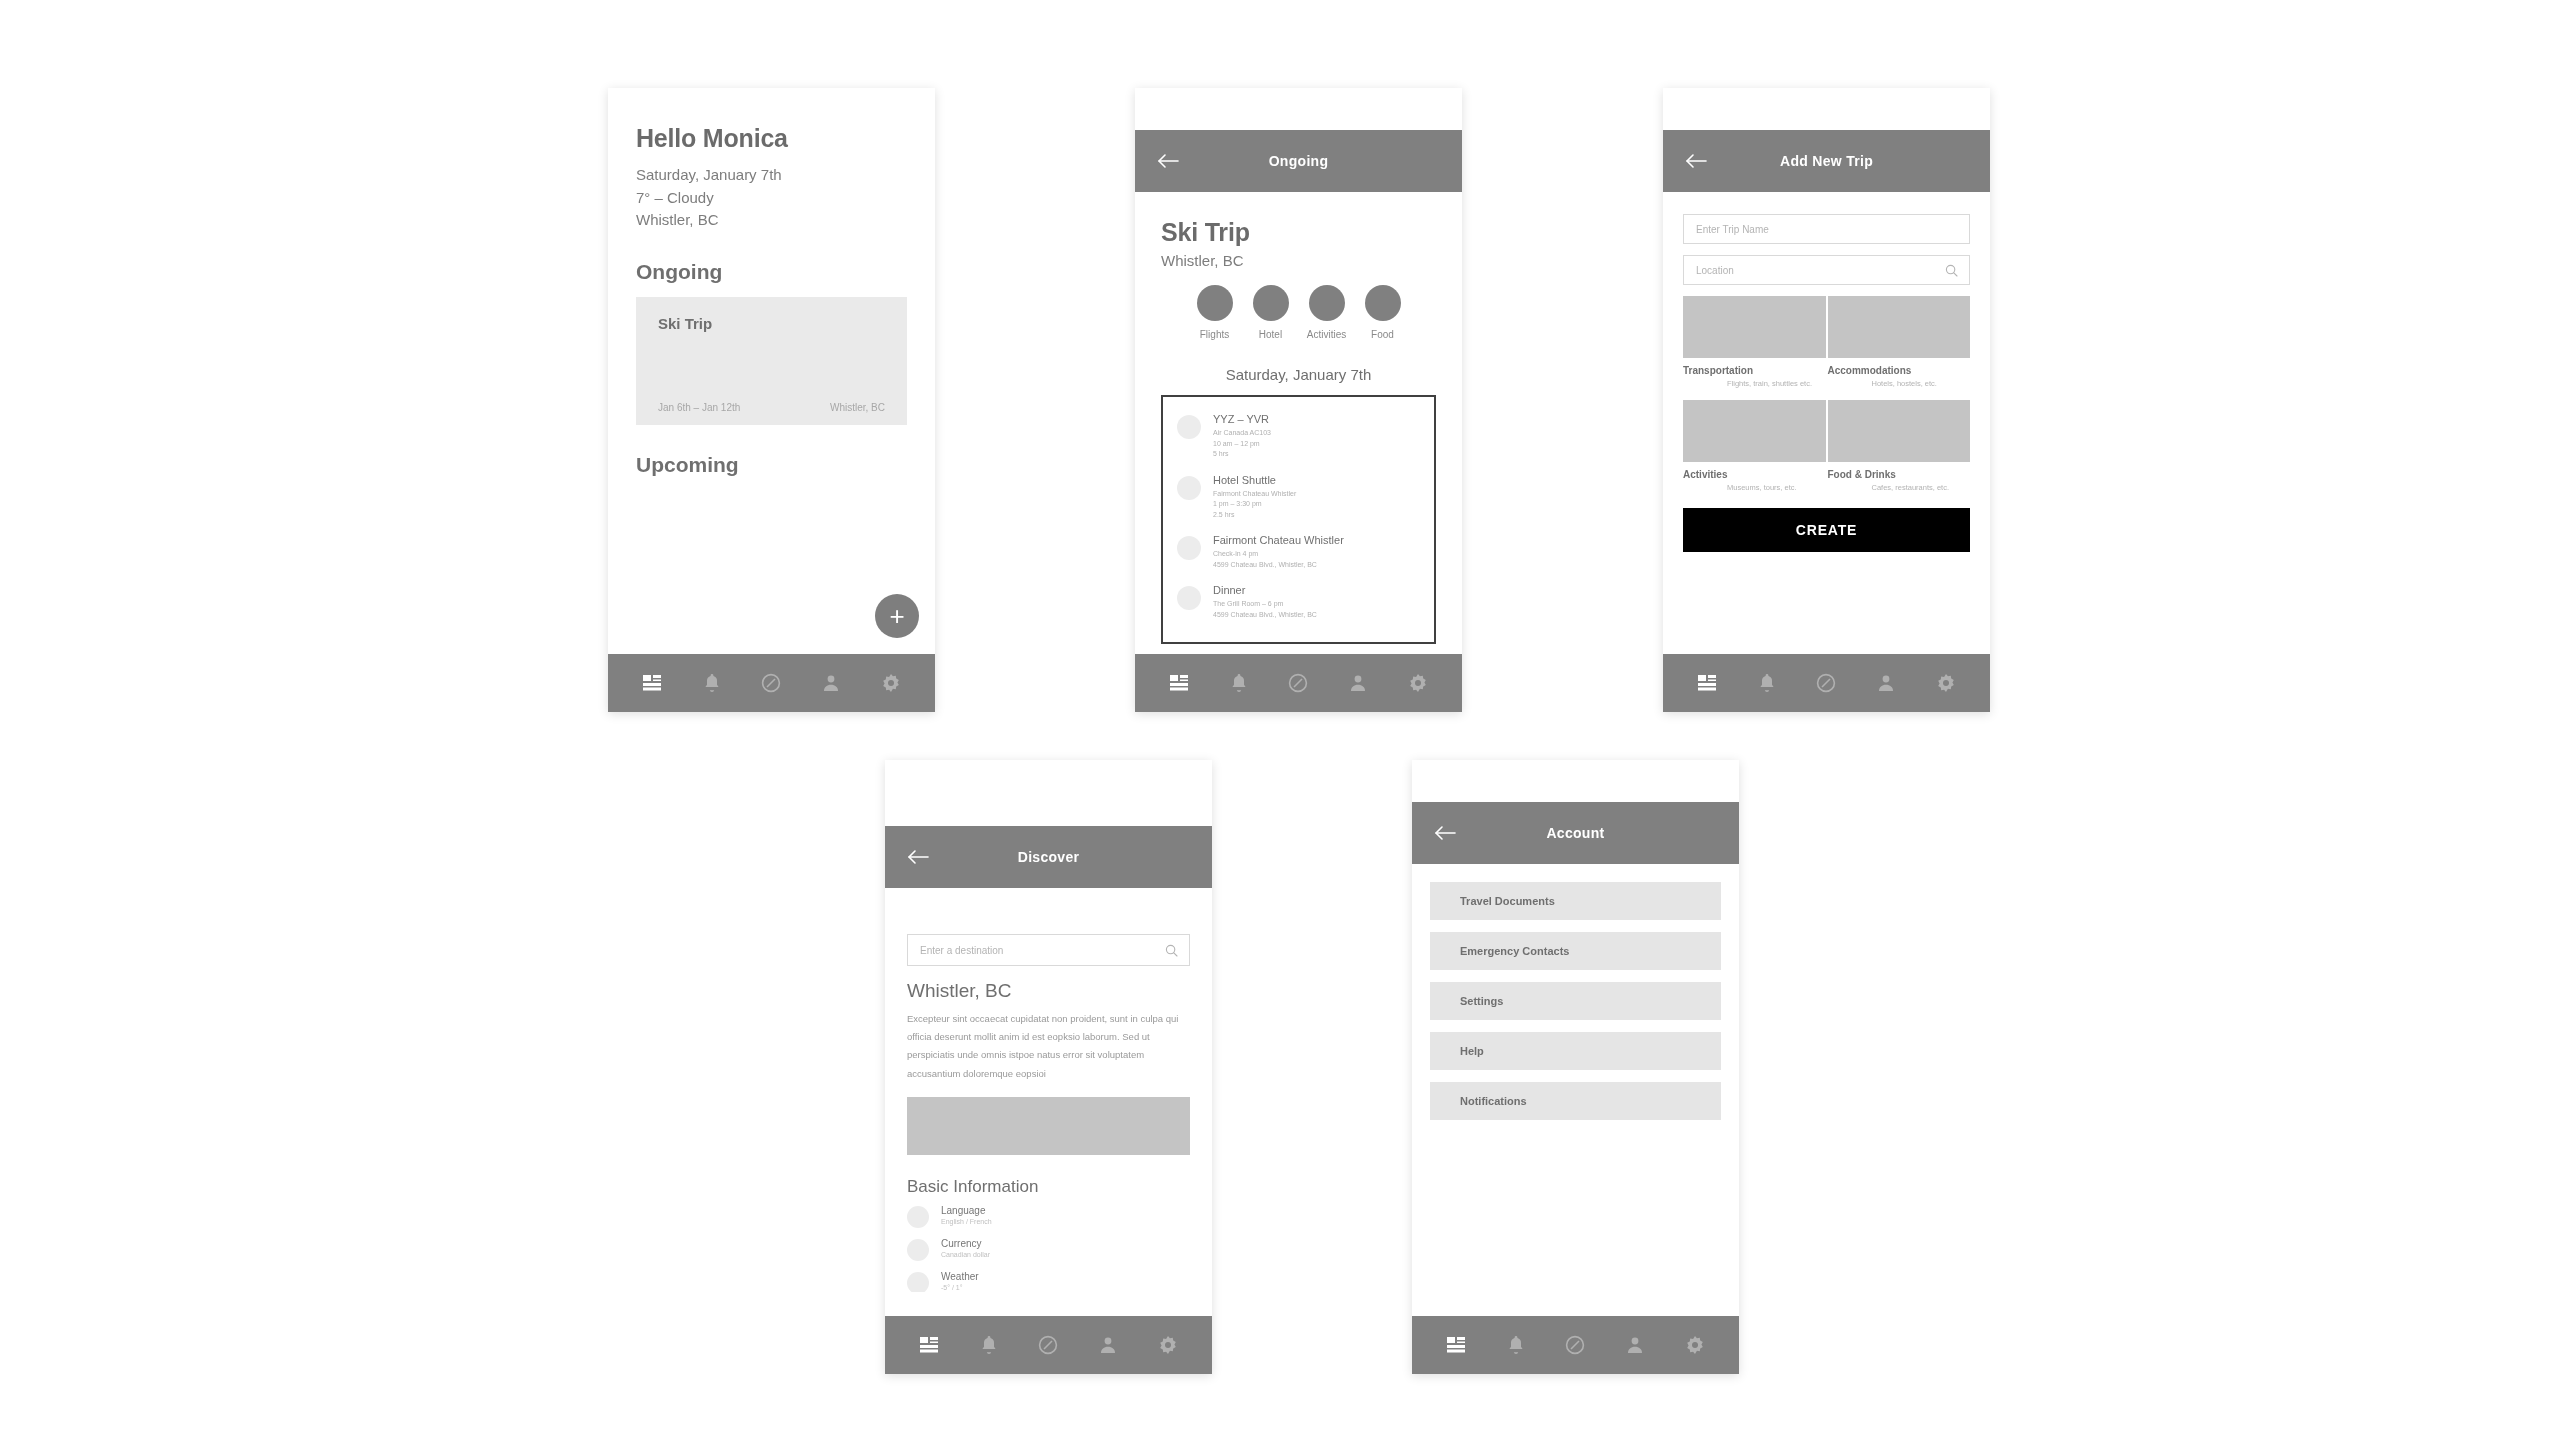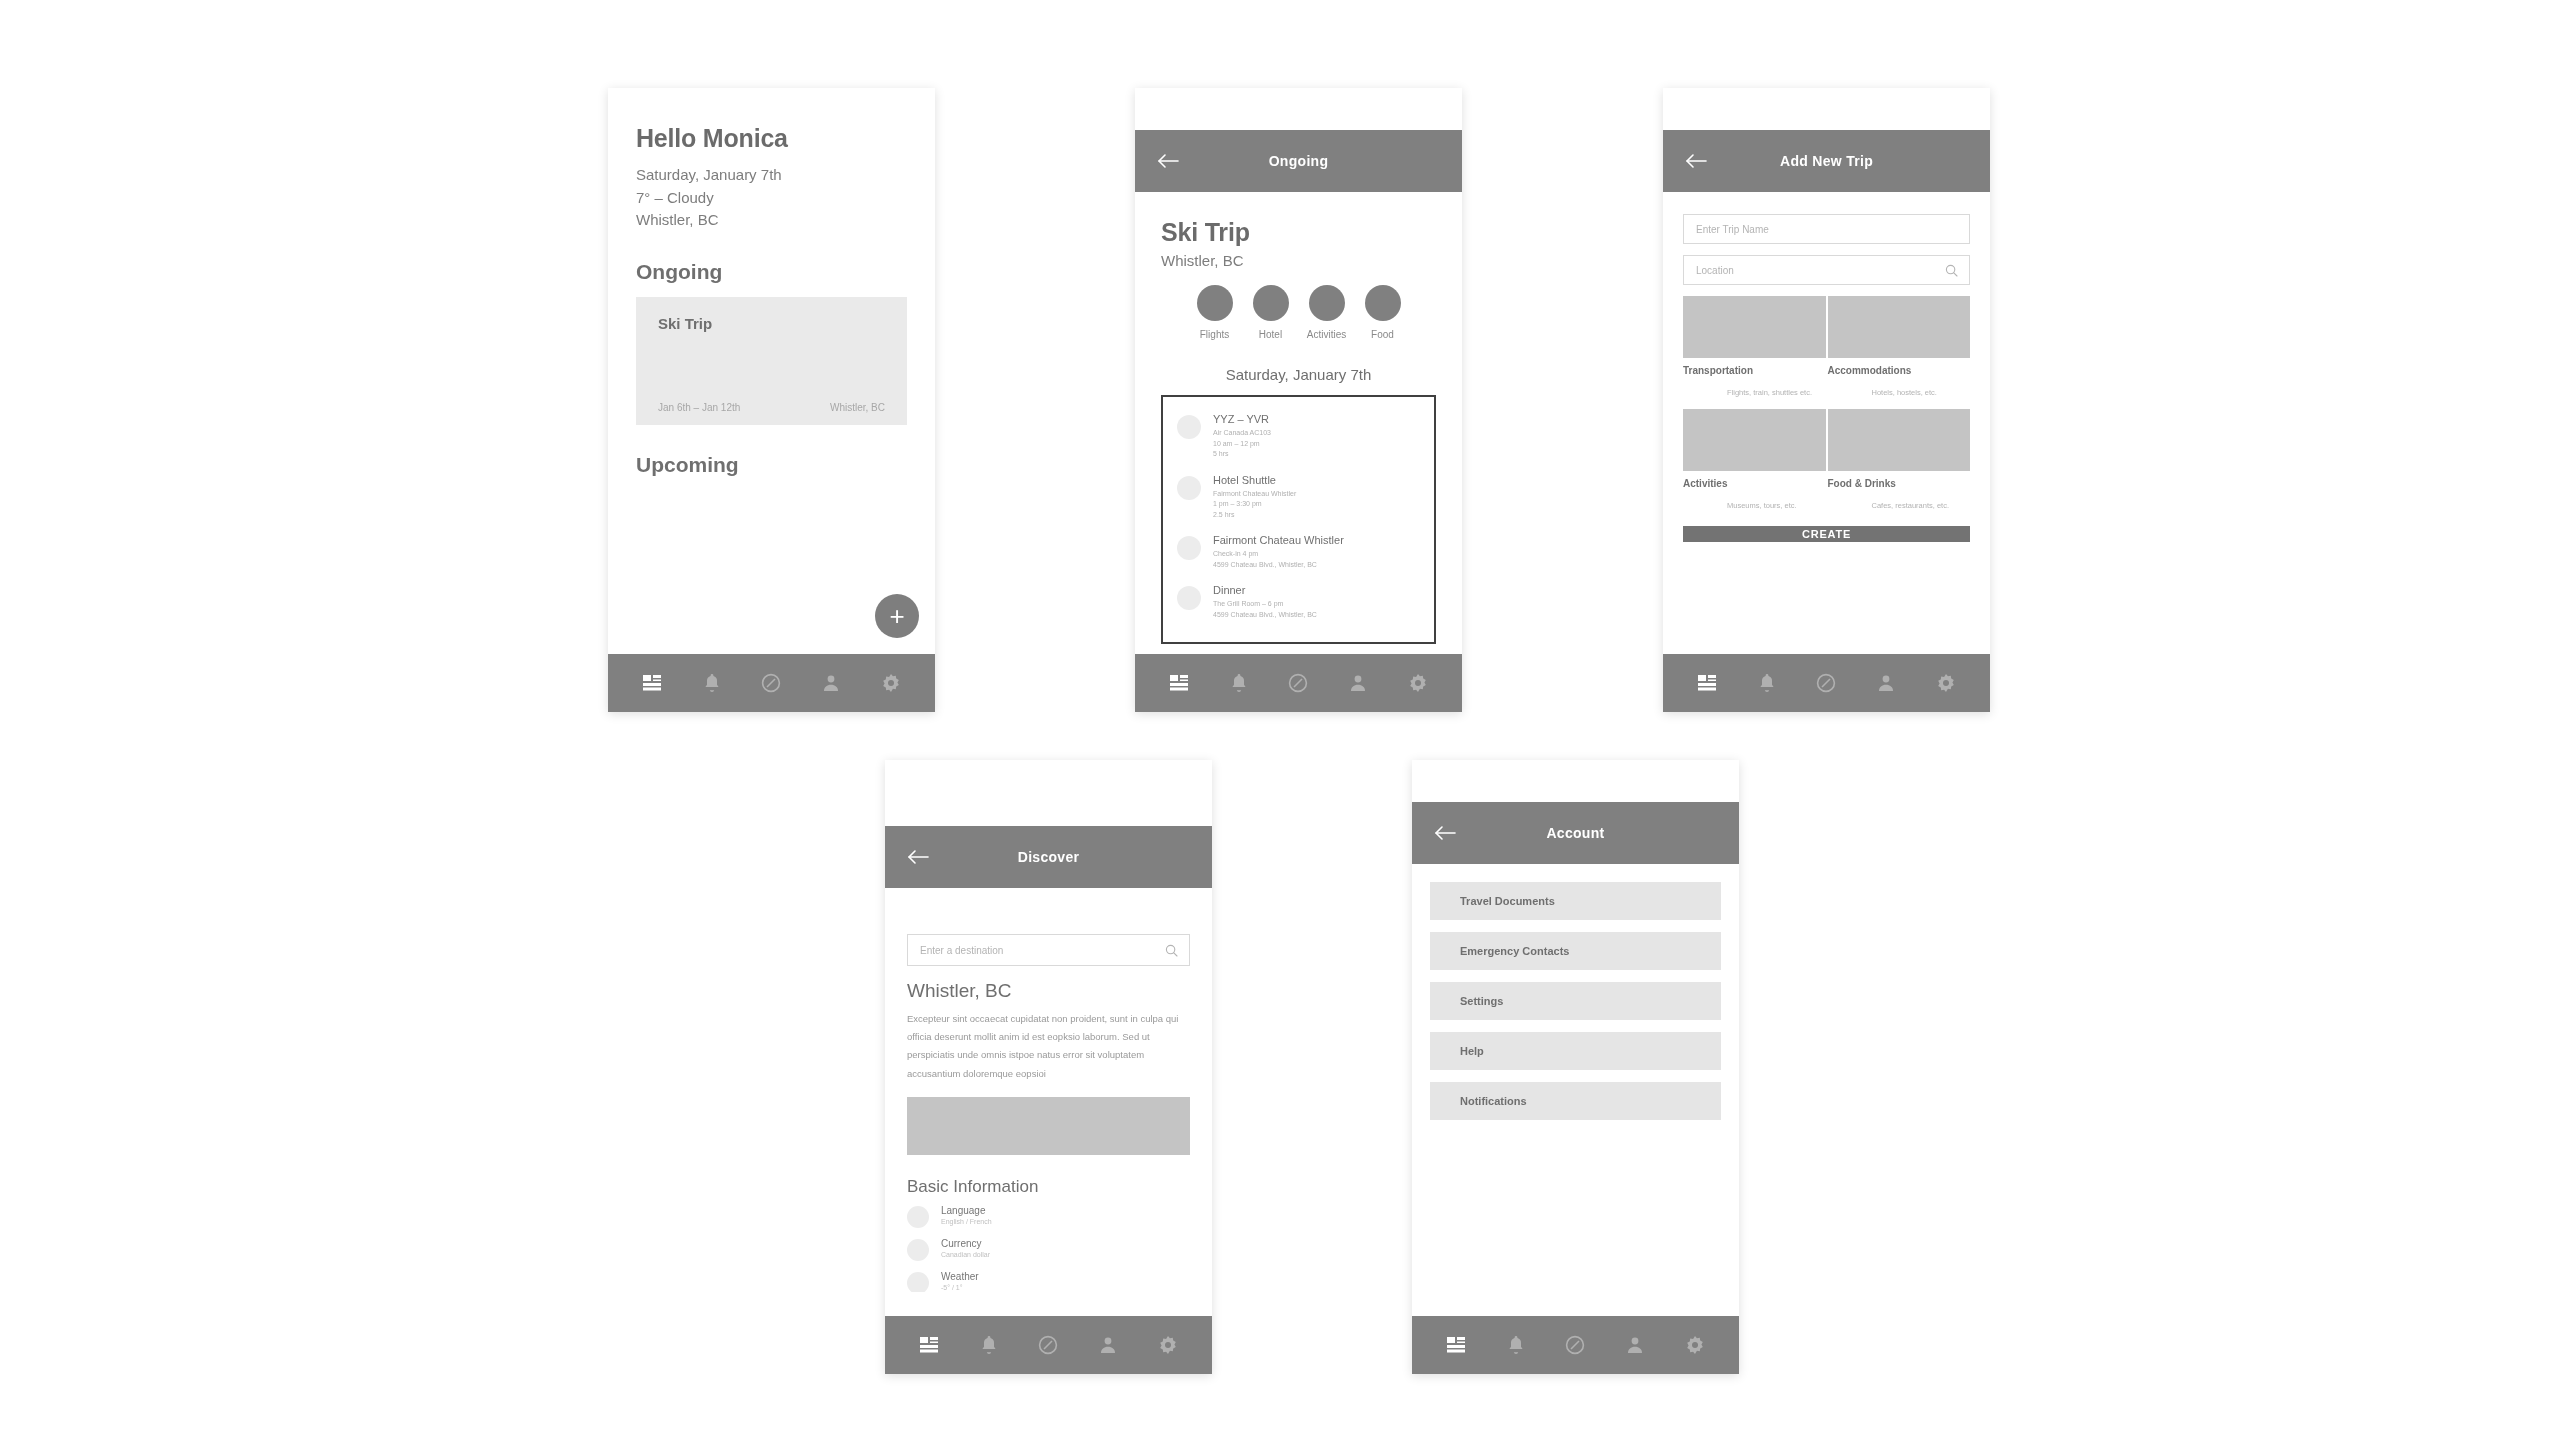--- a/index.html
+++ b/index.html
@@ -248,7 +248,7 @@
   .cat-cell .cc-sub {
     font-size: 7.5px;
     color: #b3b3b3;
-    margin-top: 12px;
+    margin-top: 3px;
     padding-left: 44px;
   }
   .create-btn {

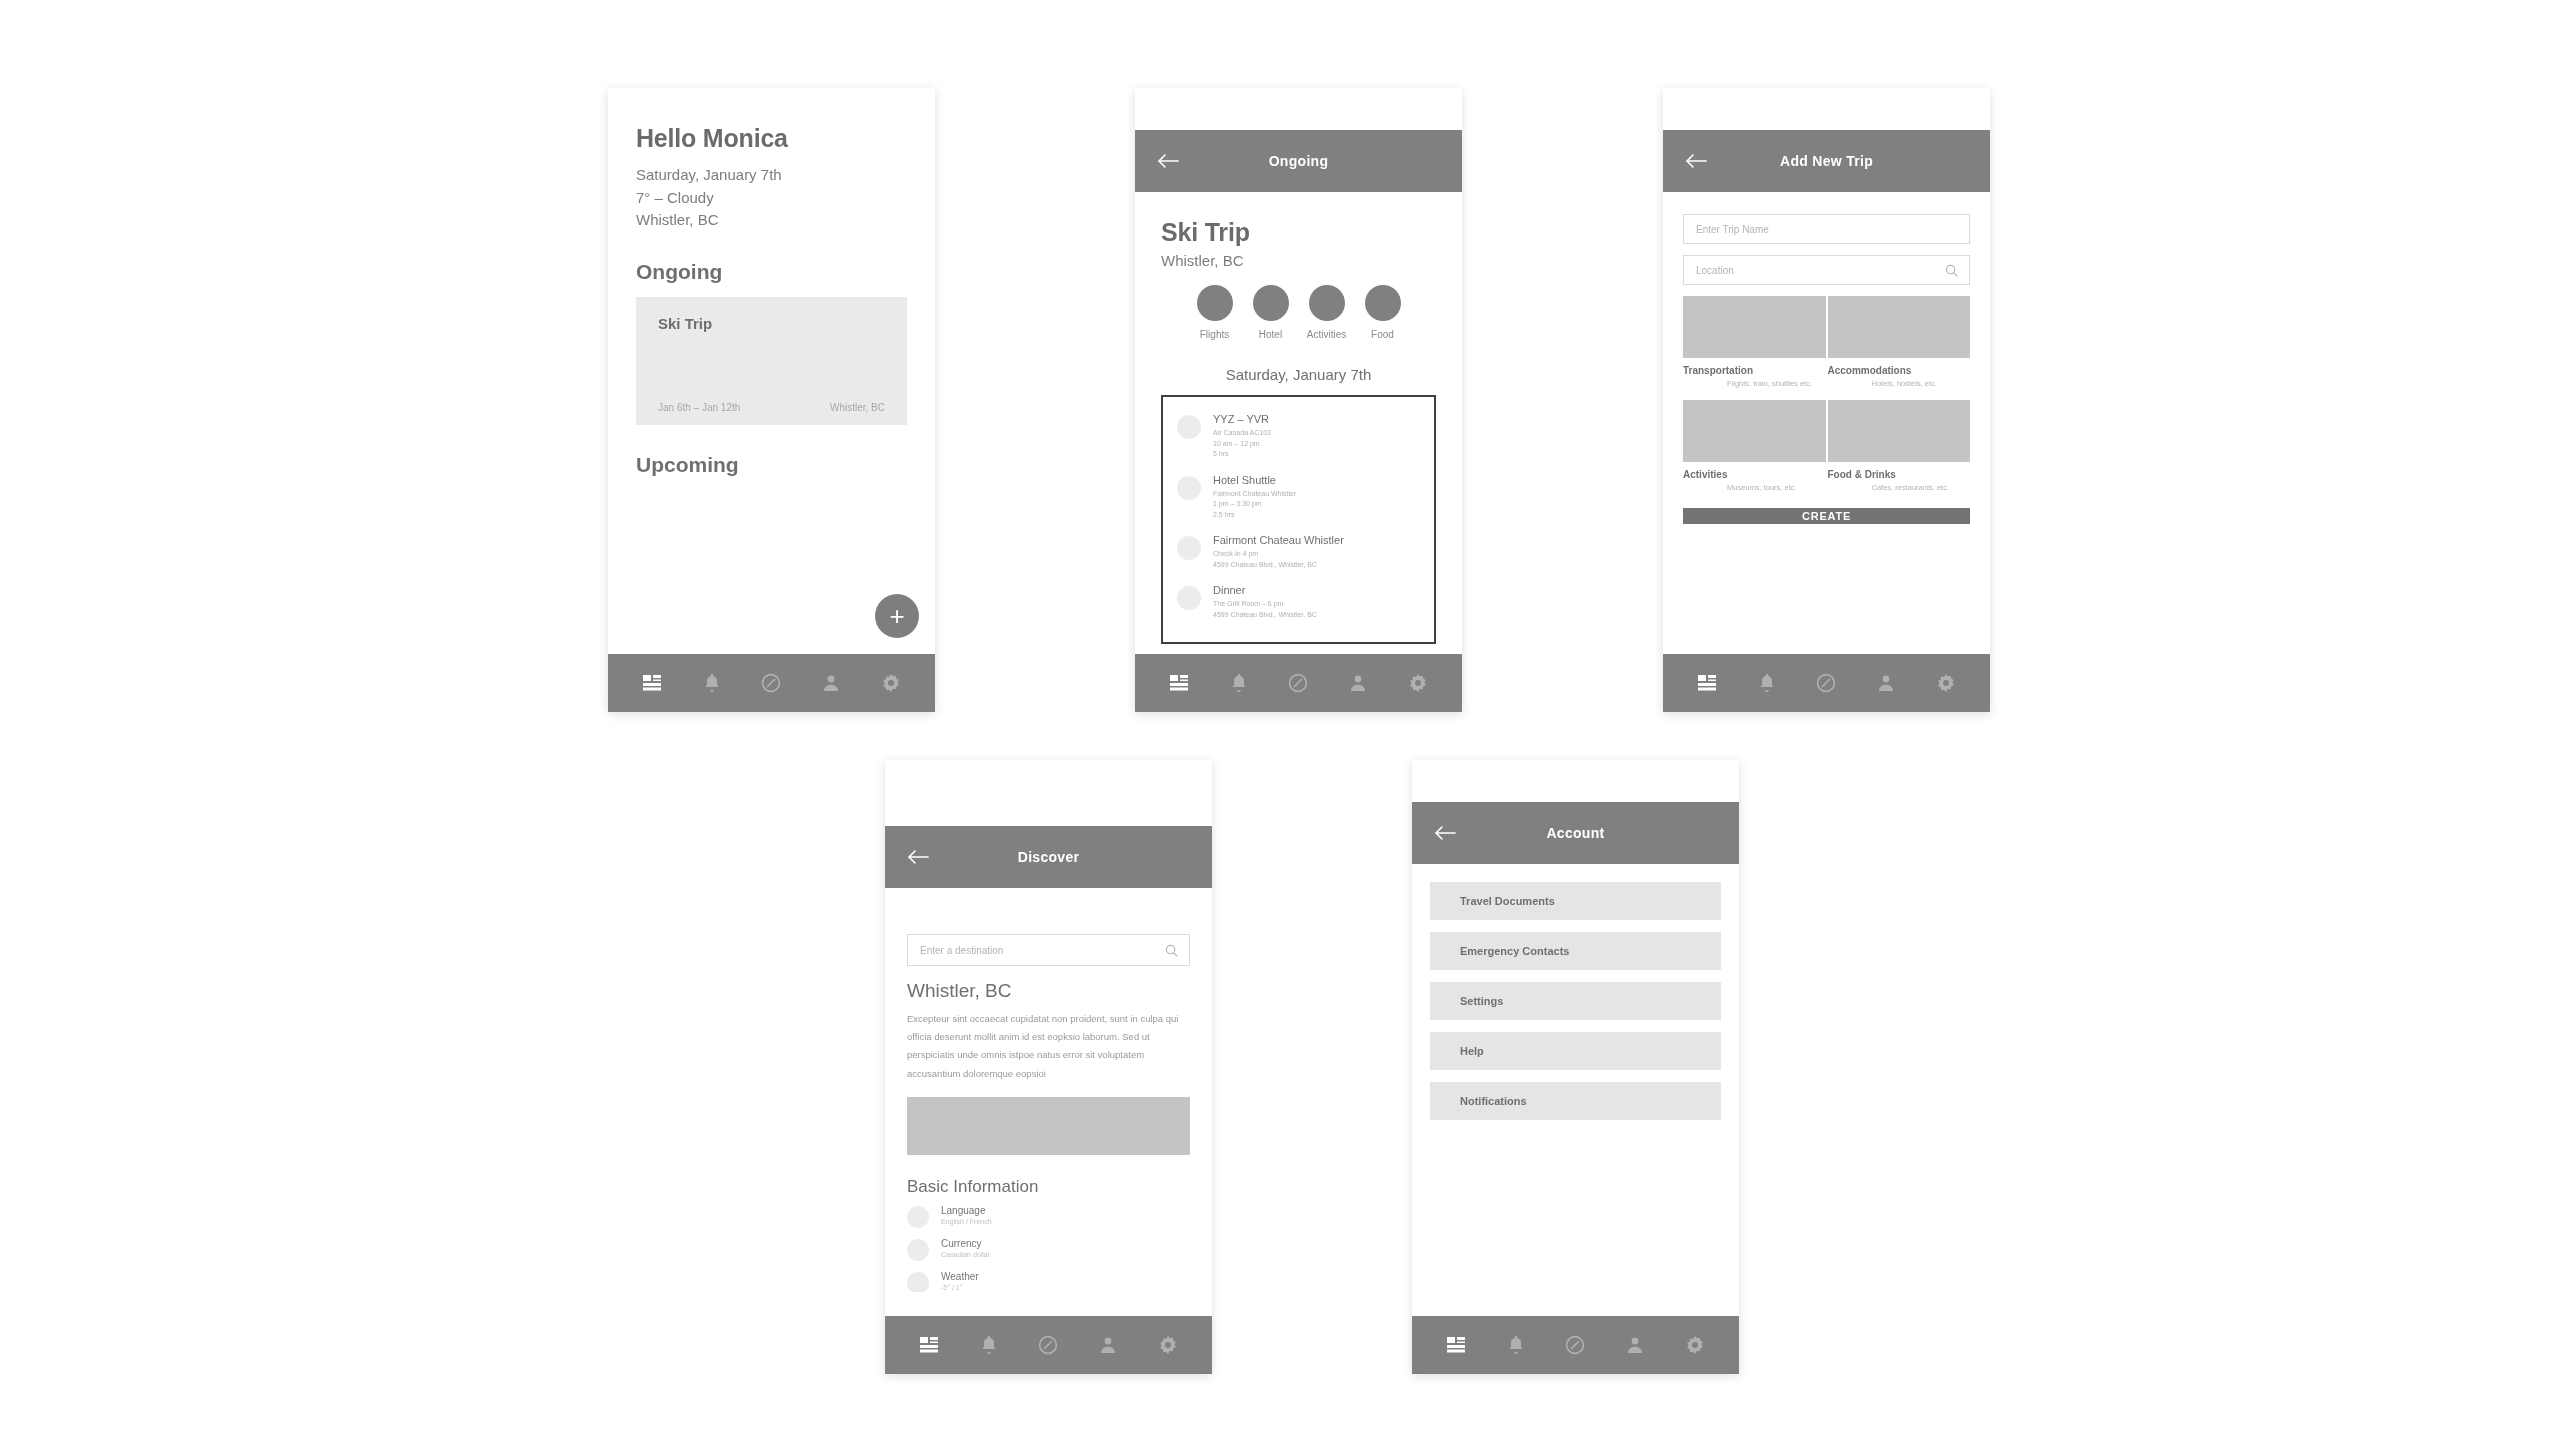--- a/index.html
+++ b/index.html
@@ -252,13 +252,13 @@
     padding-left: 44px;
   }
   .create-btn {
-    background: #737373;
+    background: #000000;
     color: #ffffff;
-    height: 16px;
+    height: 44px;
     display: flex;
     align-items: center;
     justify-content: center;
-    font-size: 11px;
+    font-size: 14px;
     font-weight: bold;
     letter-spacing: 0.8px;
     margin-top: 16px;

